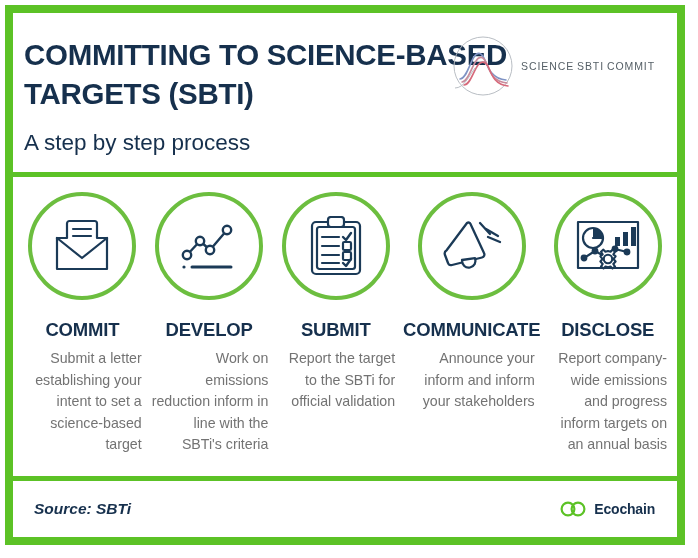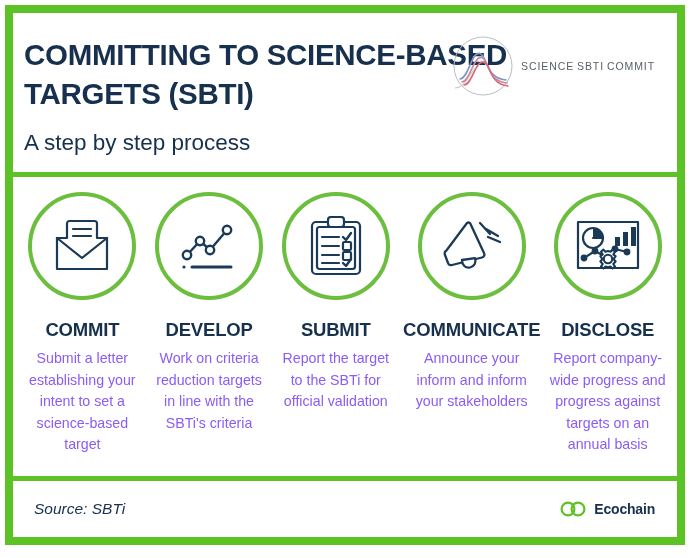--- a/index.html
+++ b/index.html
@@ -102,11 +102,12 @@
     white-space:nowrap;
   }
   .step-desc{
-    color:#8b5cf6;
+    color:#737373;
     font-size:14.2px;
     line-height:1.52;
     margin:7px 0 0 0;
     max-width:126px;
+    text-align:right;
   }
   
   .footer{

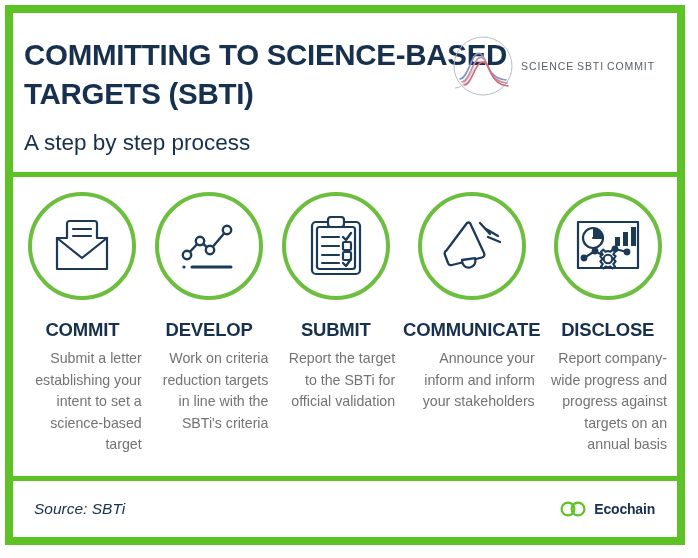--- a/index.html
+++ b/index.html
@@ -196,7 +196,7 @@
         </svg>
       </div>
       <div class="step-title">DEVELOP</div>
-      <div class="step-desc">Work on criteria reduction targets in line with the SBTi's criteria</div>
+      <div class="step-desc">Work on emissions reduction inform in line with the SBTi's criteria</div>
     </div>
 
     <div class="step">

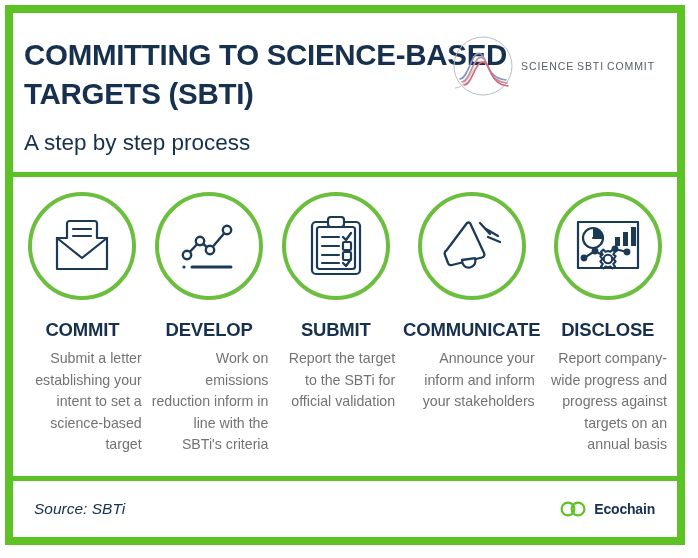--- a/index.html
+++ b/index.html
@@ -265,7 +265,7 @@
         </svg>
       </div>
       <div class="step-title">DISCLOSE</div>
-      <div class="step-desc">Report company-wide progress and progress against targets on an annual basis</div>
+      <div class="step-desc">Report company-wide emissions and progress inform targets on an annual basis</div>
     </div>
 
   </div>

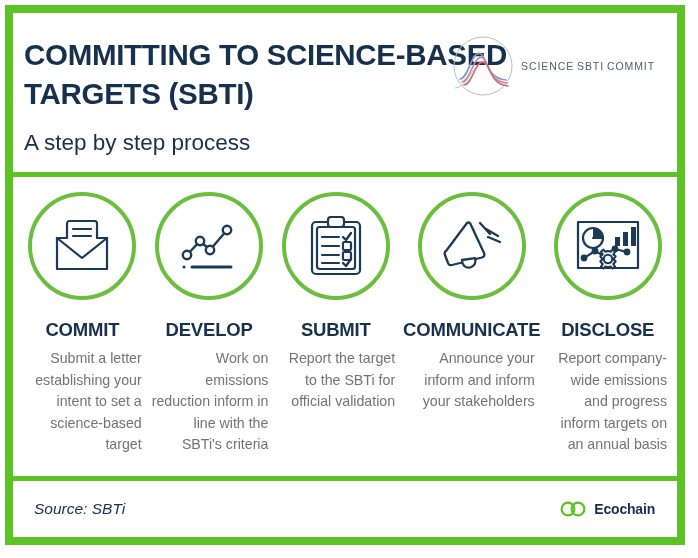--- a/index.html
+++ b/index.html
@@ -123,6 +123,7 @@
     color:#16304d;
     font-size:15.5px;
     font-style:italic;
+    font-weight:bold;
   }
   .eco{
     display:flex;

